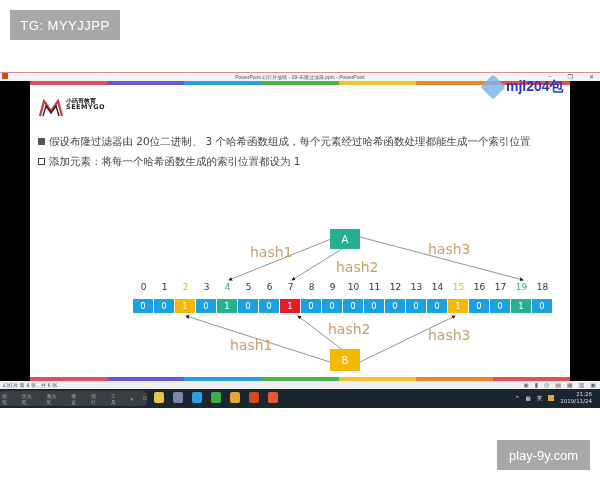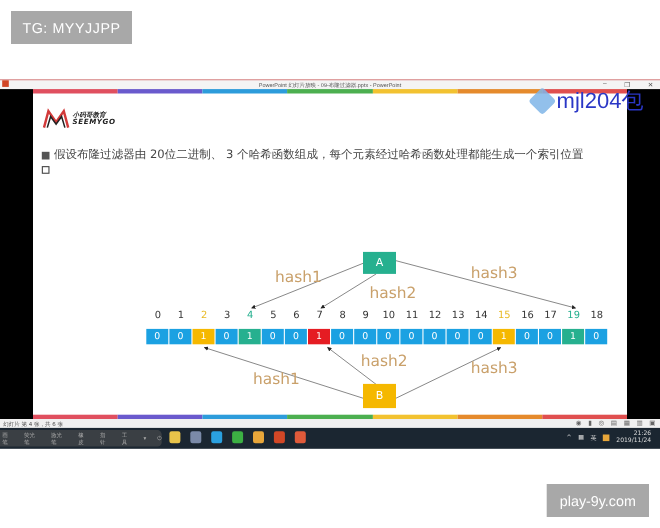--- a/index.html
+++ b/index.html
@@ -50,7 +50,7 @@
 
   .overlay-logo { position: absolute; left: 484px; top: 78px; display: flex; align-items: center; }
   .overlay-logo .play { width: 18px; height: 18px; background: #7fb5e8; border-radius: 3px; transform: rotate(45deg); position: relative; opacity: 0.85; }
-  .overlay-logo .txt { font-size: 20px; font-weight: normal; color: #2a37c6; margin-left: 4px; font-family: "Liberation Sans", sans-serif; }
+  .overlay-logo .txt { font-size: 14px; font-weight: bold; color: #2a37c6; margin-left: 4px; font-family: "Liberation Sans", sans-serif; }
 
   
   .diagram { position: absolute; left: 0; top: 0; width: 540px; height: 300px; }

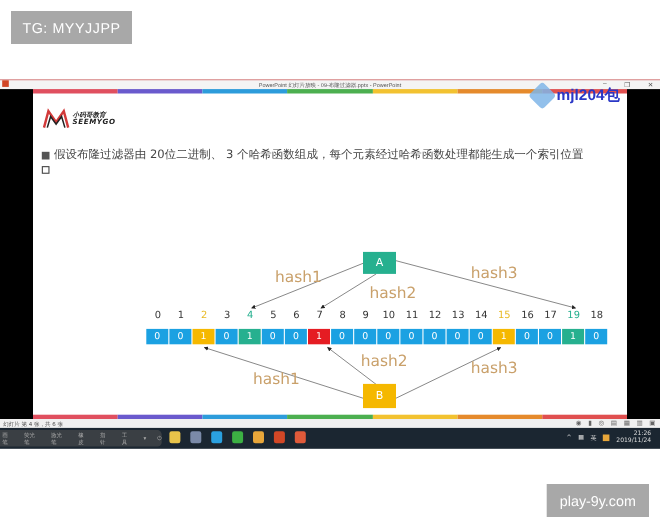--- a/index.html
+++ b/index.html
@@ -34,7 +34,7 @@
   .bottombar { position: absolute; left: 0; bottom: 0; width: 540px; height: 4px; display: flex; }
   .bottombar div { flex: 1; }
 
-  .logo { position: absolute; left: 8px; top: 17px; display: flex; align-items: center; font-style: italic; }
+  .logo { position: absolute; left: 8px; top: 17px; display: flex; align-items: flex-start; }
   .logo-mark { width: 26px; height: 20px; position: relative; }
   .logo-text { margin-left: 2px; line-height: 1; }
   .logo-cn { font-size: 6px; color: #222; font-weight: bold; }

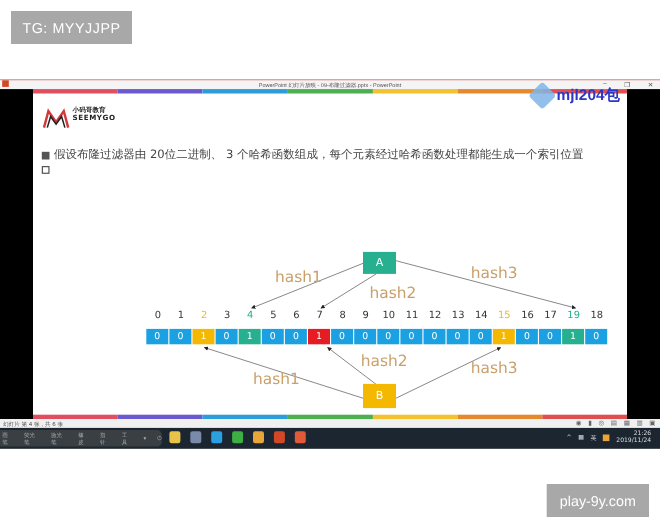--- a/index.html
+++ b/index.html
@@ -124,6 +124,7 @@
         </div>
         <div class="bullet-row">
           <span class="sq hollow"></span>
+          <span>添加元素：将每一个哈希函数生成的索引位置都设为 1</span>
         </div>
       </div>
 

